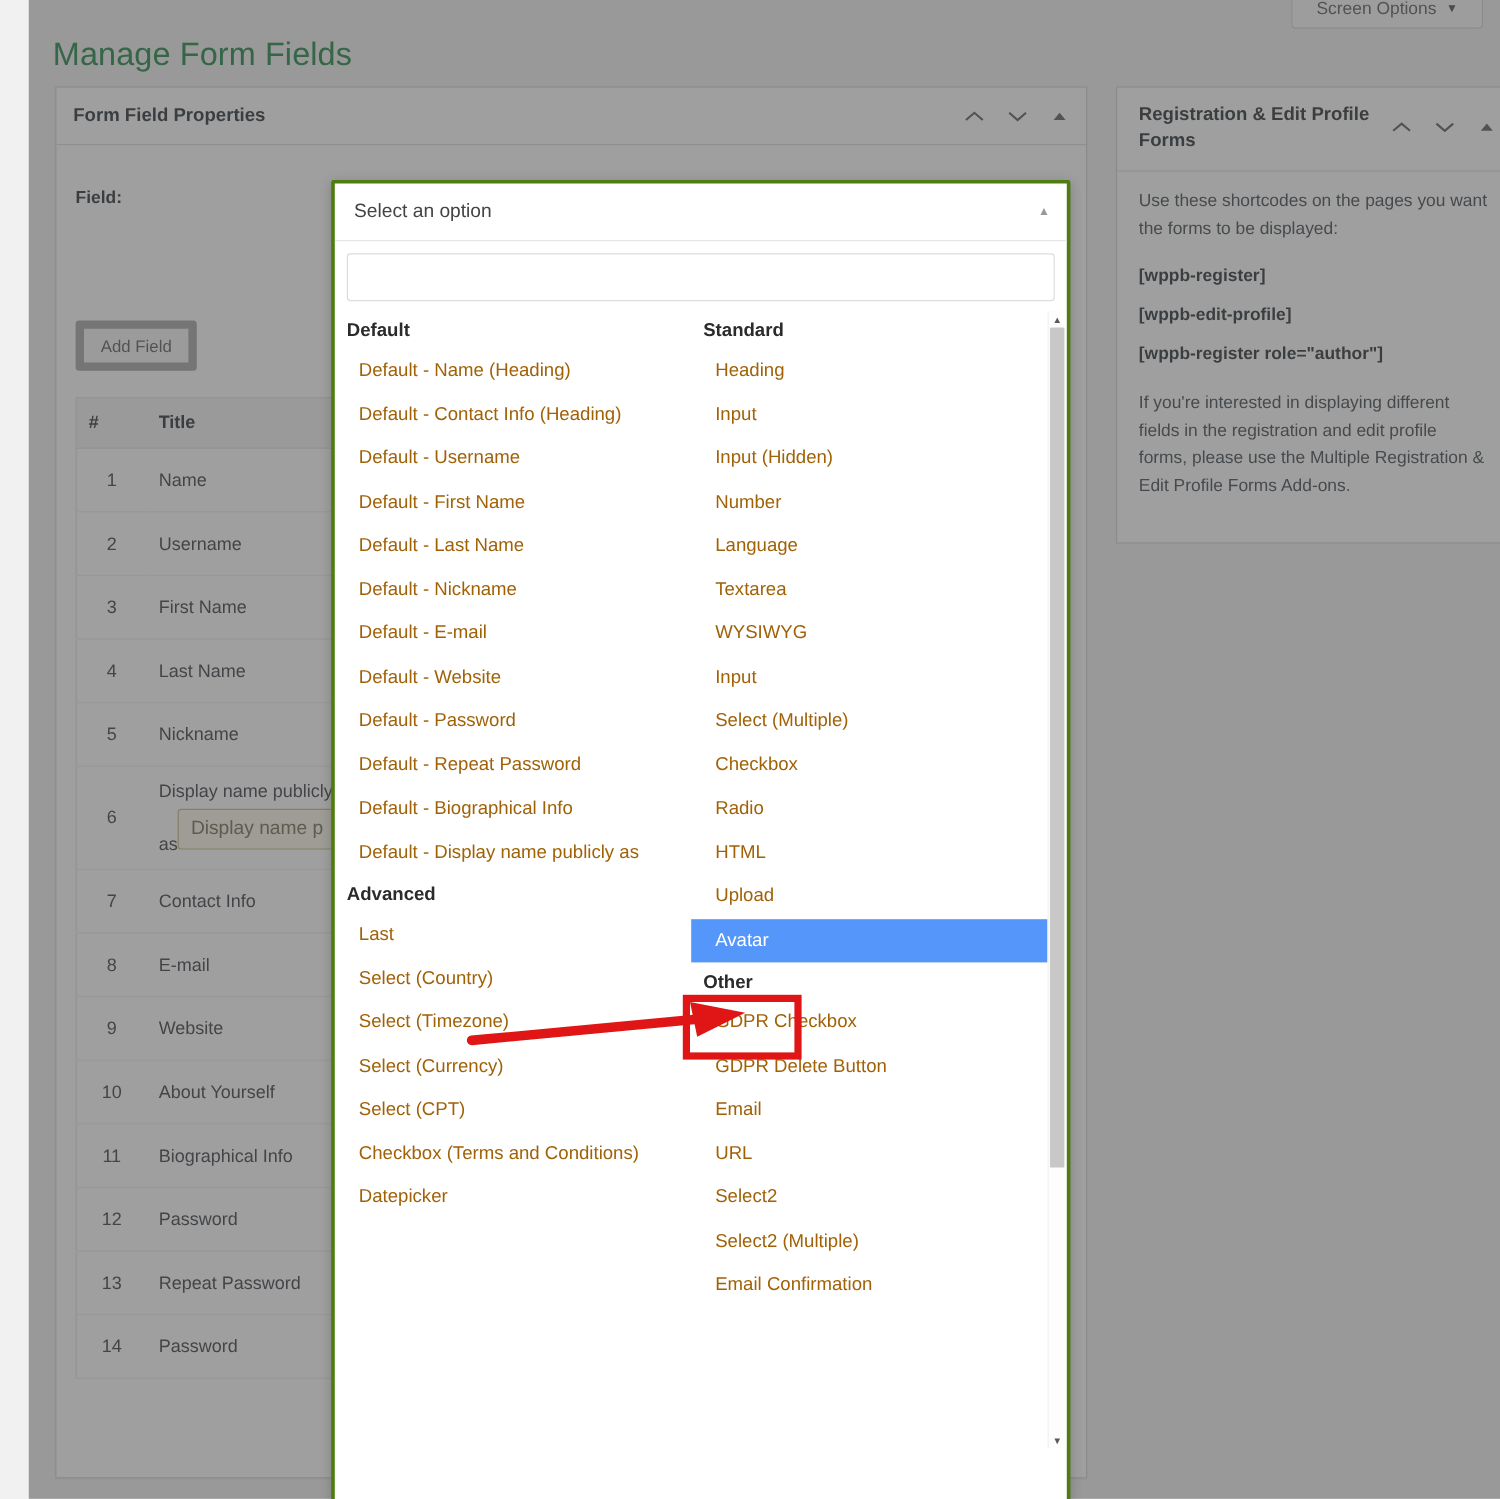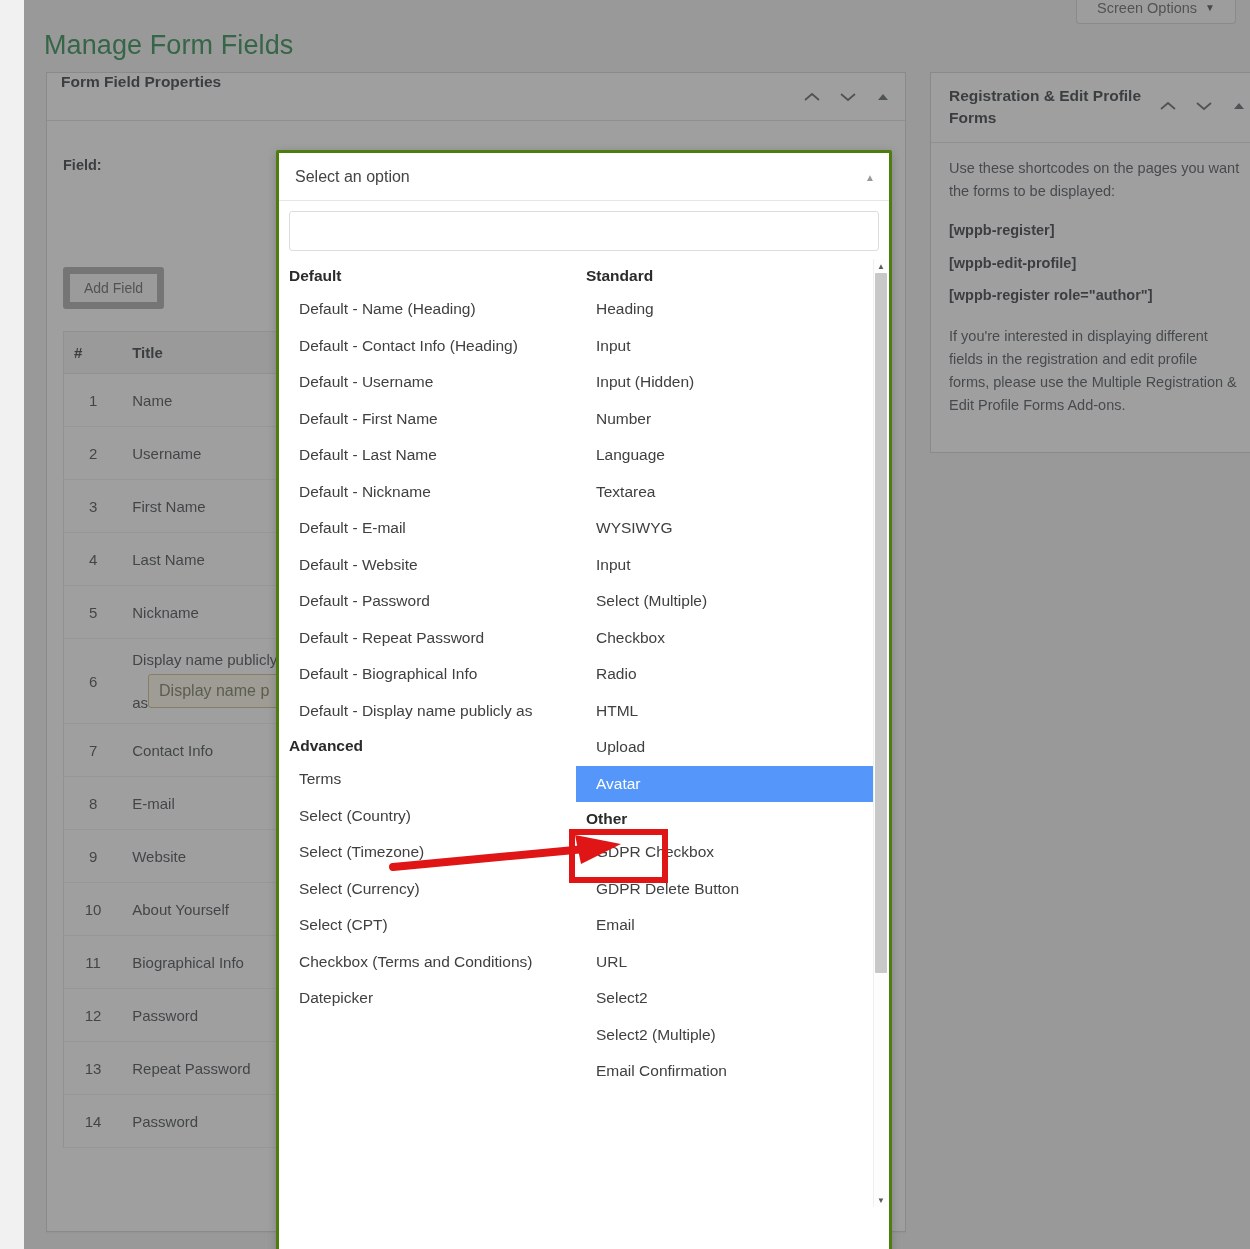--- a/index.html
+++ b/index.html
@@ -61,7 +61,7 @@
   .postbox-header {
     height: 48px;
     border-bottom: 1px solid #ddd;
-    display: flex; 
+    display: flex; align-items: center;
     padding: 0 14px;
     position: relative;
   }

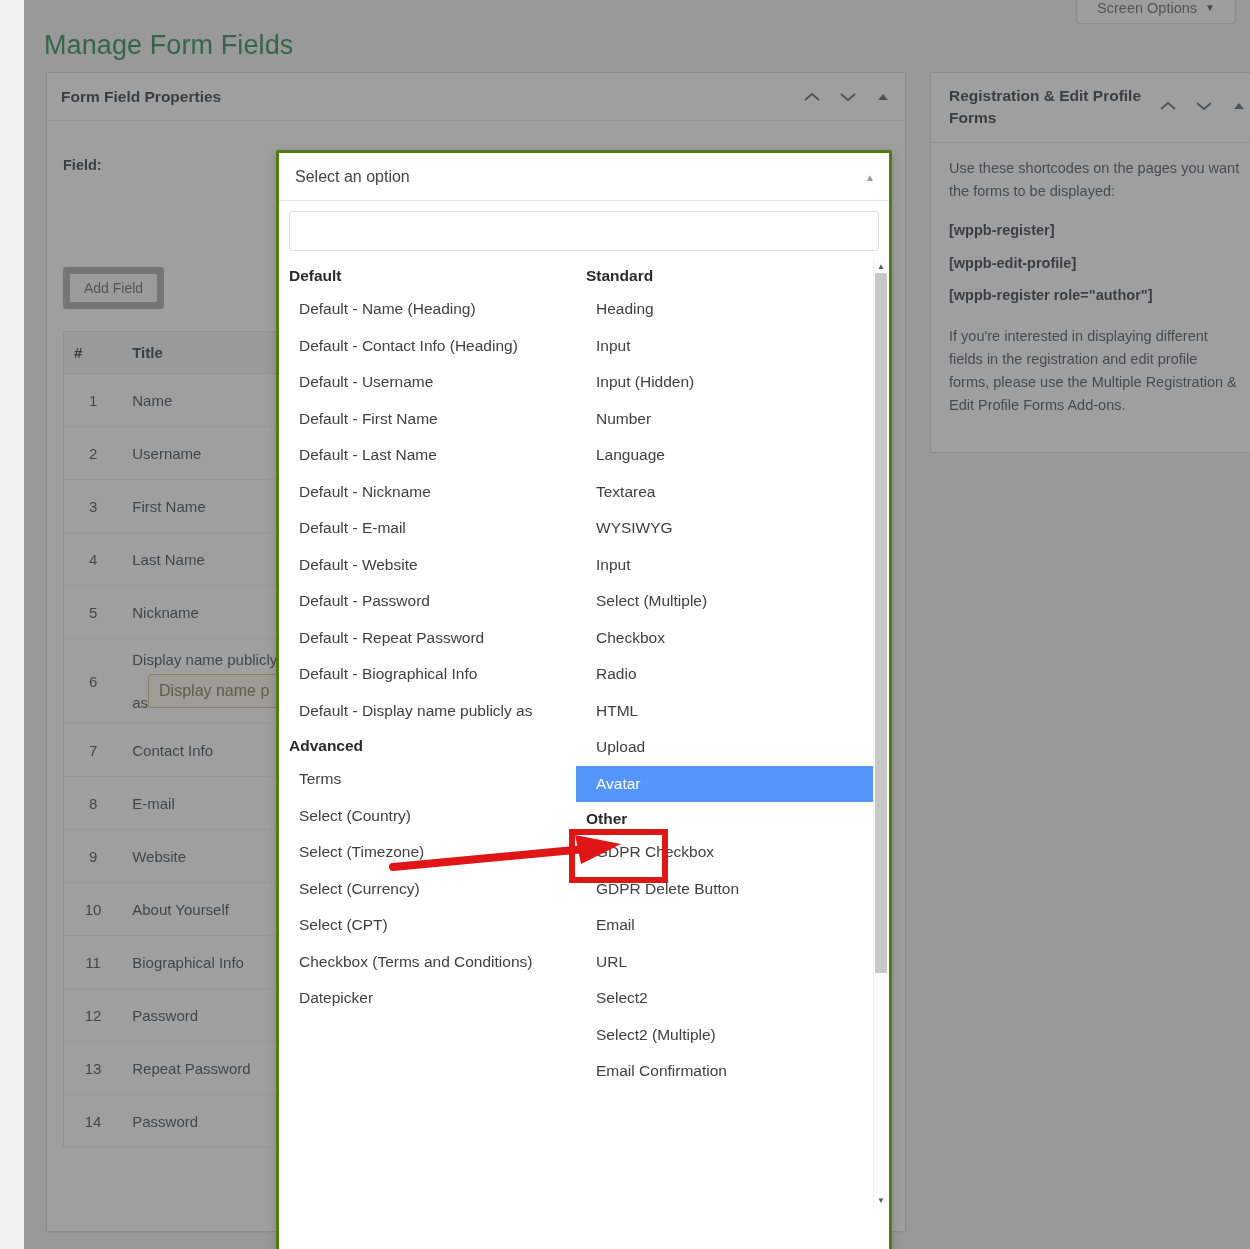--- a/index.html
+++ b/index.html
@@ -237,7 +237,7 @@
   }
   .dd-item {
     font-size: 15.5px;
-    color: #404040;
+    color: #a16207;
     padding: 10px 10px 11px 20px;
     line-height: 1.0;
     white-space: nowrap;

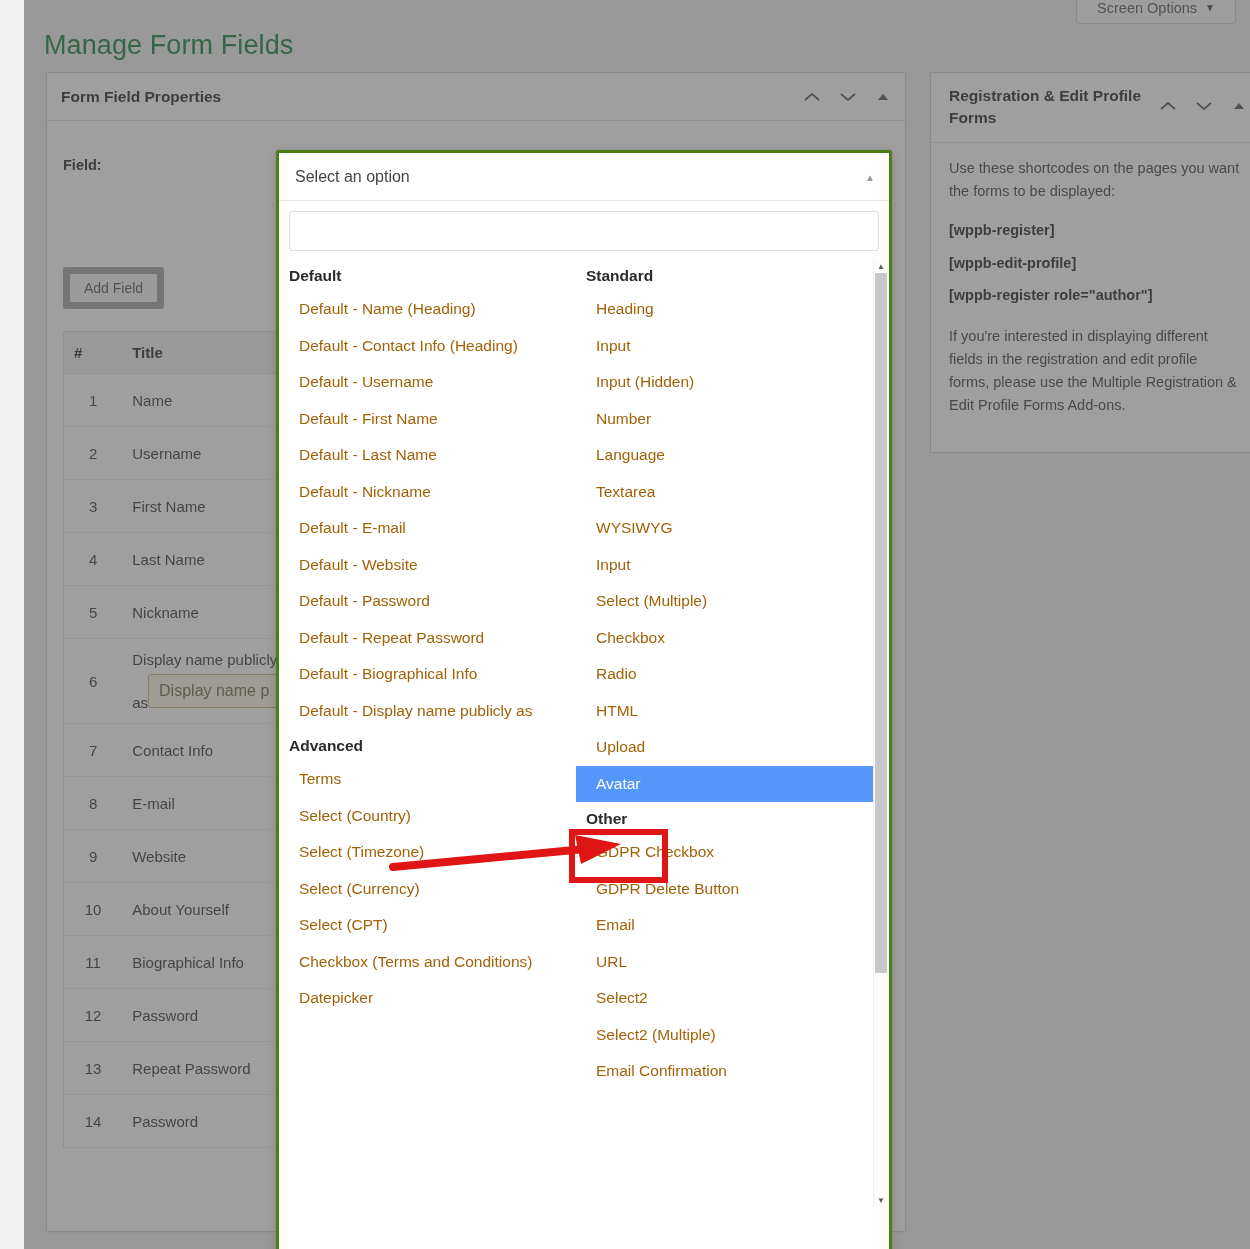--- a/index.html
+++ b/index.html
@@ -521,7 +521,7 @@
             <div class="dd-item">Default - Biographical Info</div>
             <div class="dd-item">Default - Display name publicly as</div>
             <div class="dd-group-title">Advanced</div>
-            <div class="dd-item">Terms</div>
+            <div class="dd-item">Last</div>
             <div class="dd-item">Select (Country)</div>
             <div class="dd-item">Select (Timezone)</div>
             <div class="dd-item">Select (Currency)</div>

